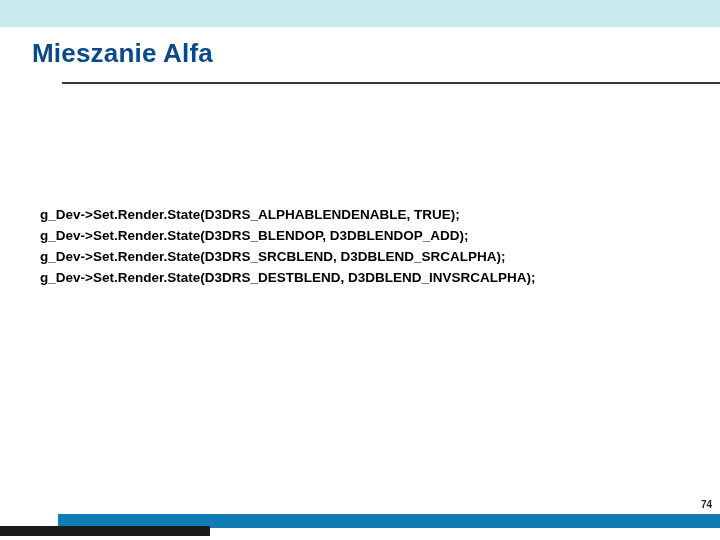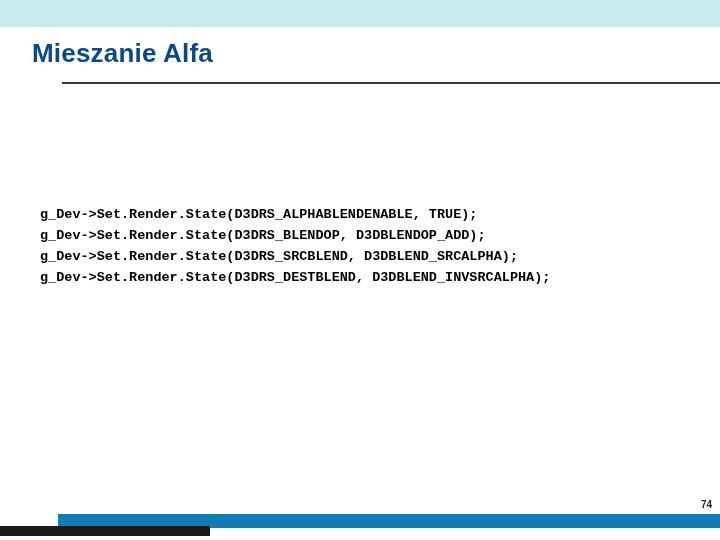--- a/index.html
+++ b/index.html
@@ -47,7 +47,7 @@
     position: absolute;
     left: 40px;
     top: 205px;
-    font-family: Liberation Mono, monospace;
+    font-family: Liberation Sans, sans-serif;
     font-size: 13.5px;
     font-weight: bold;
     color: #000000;

